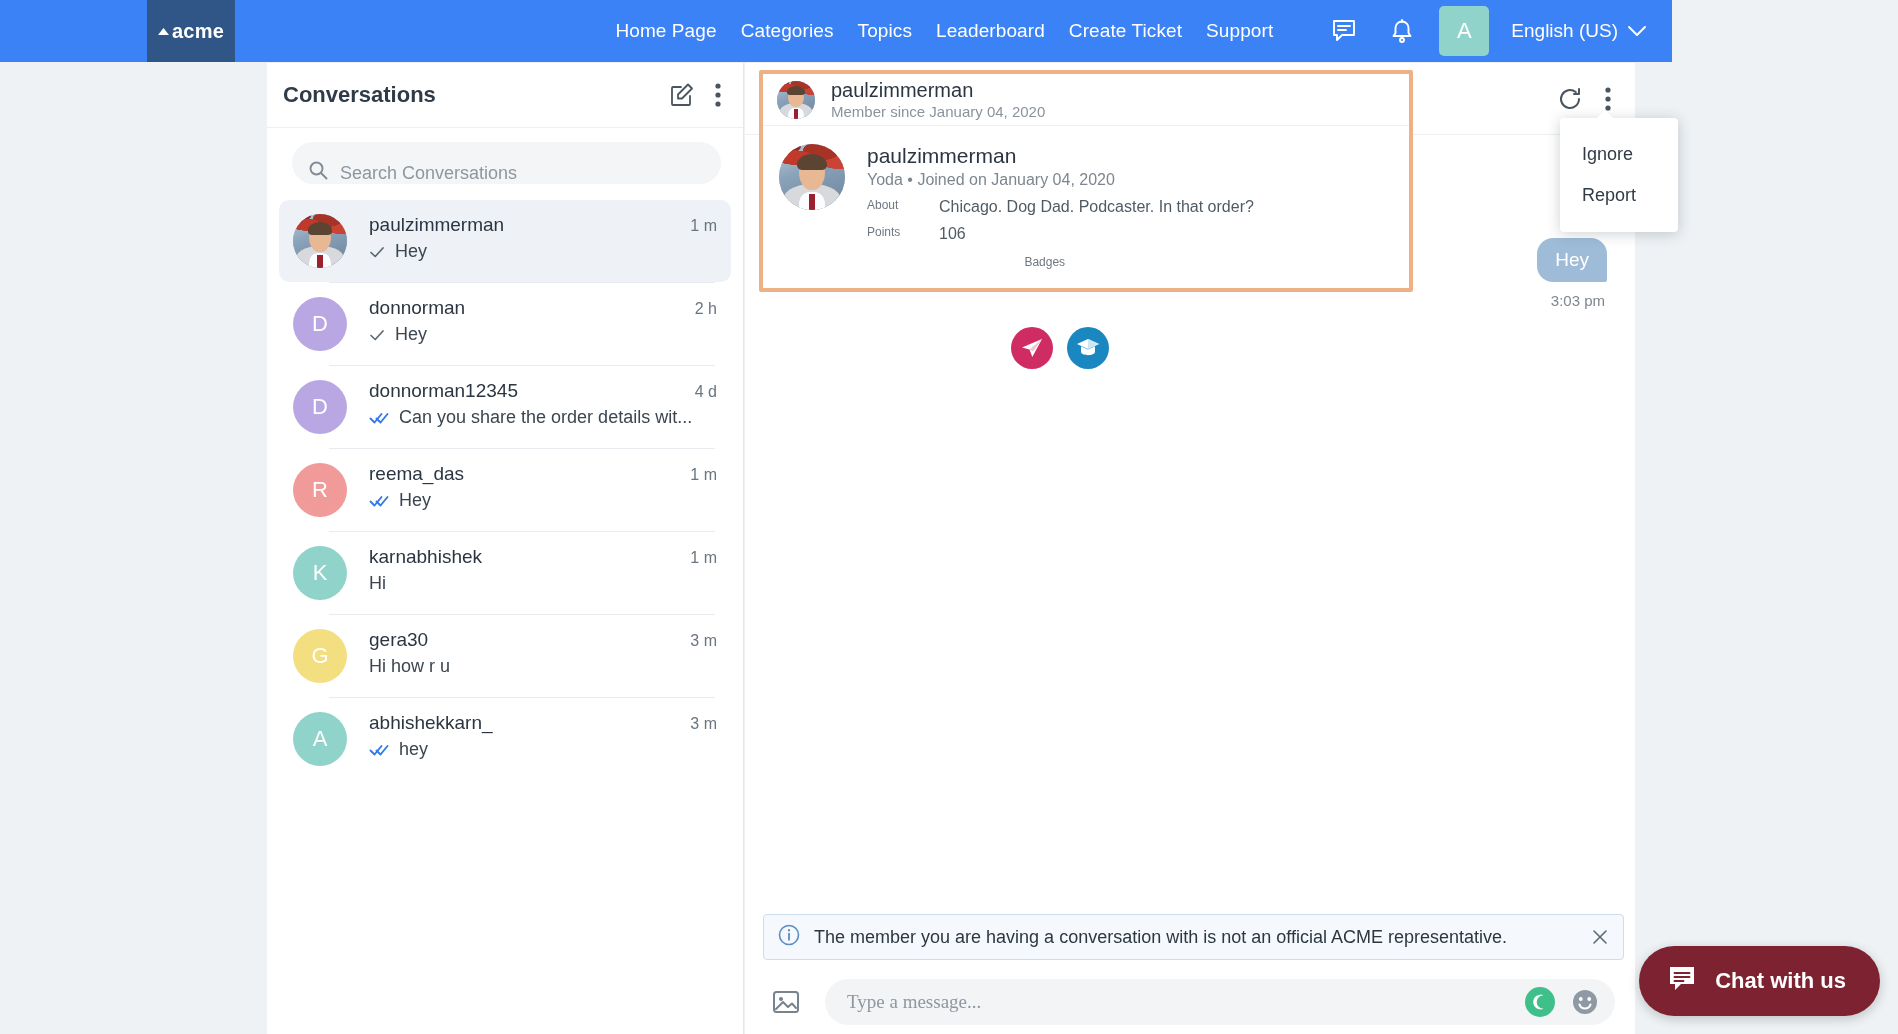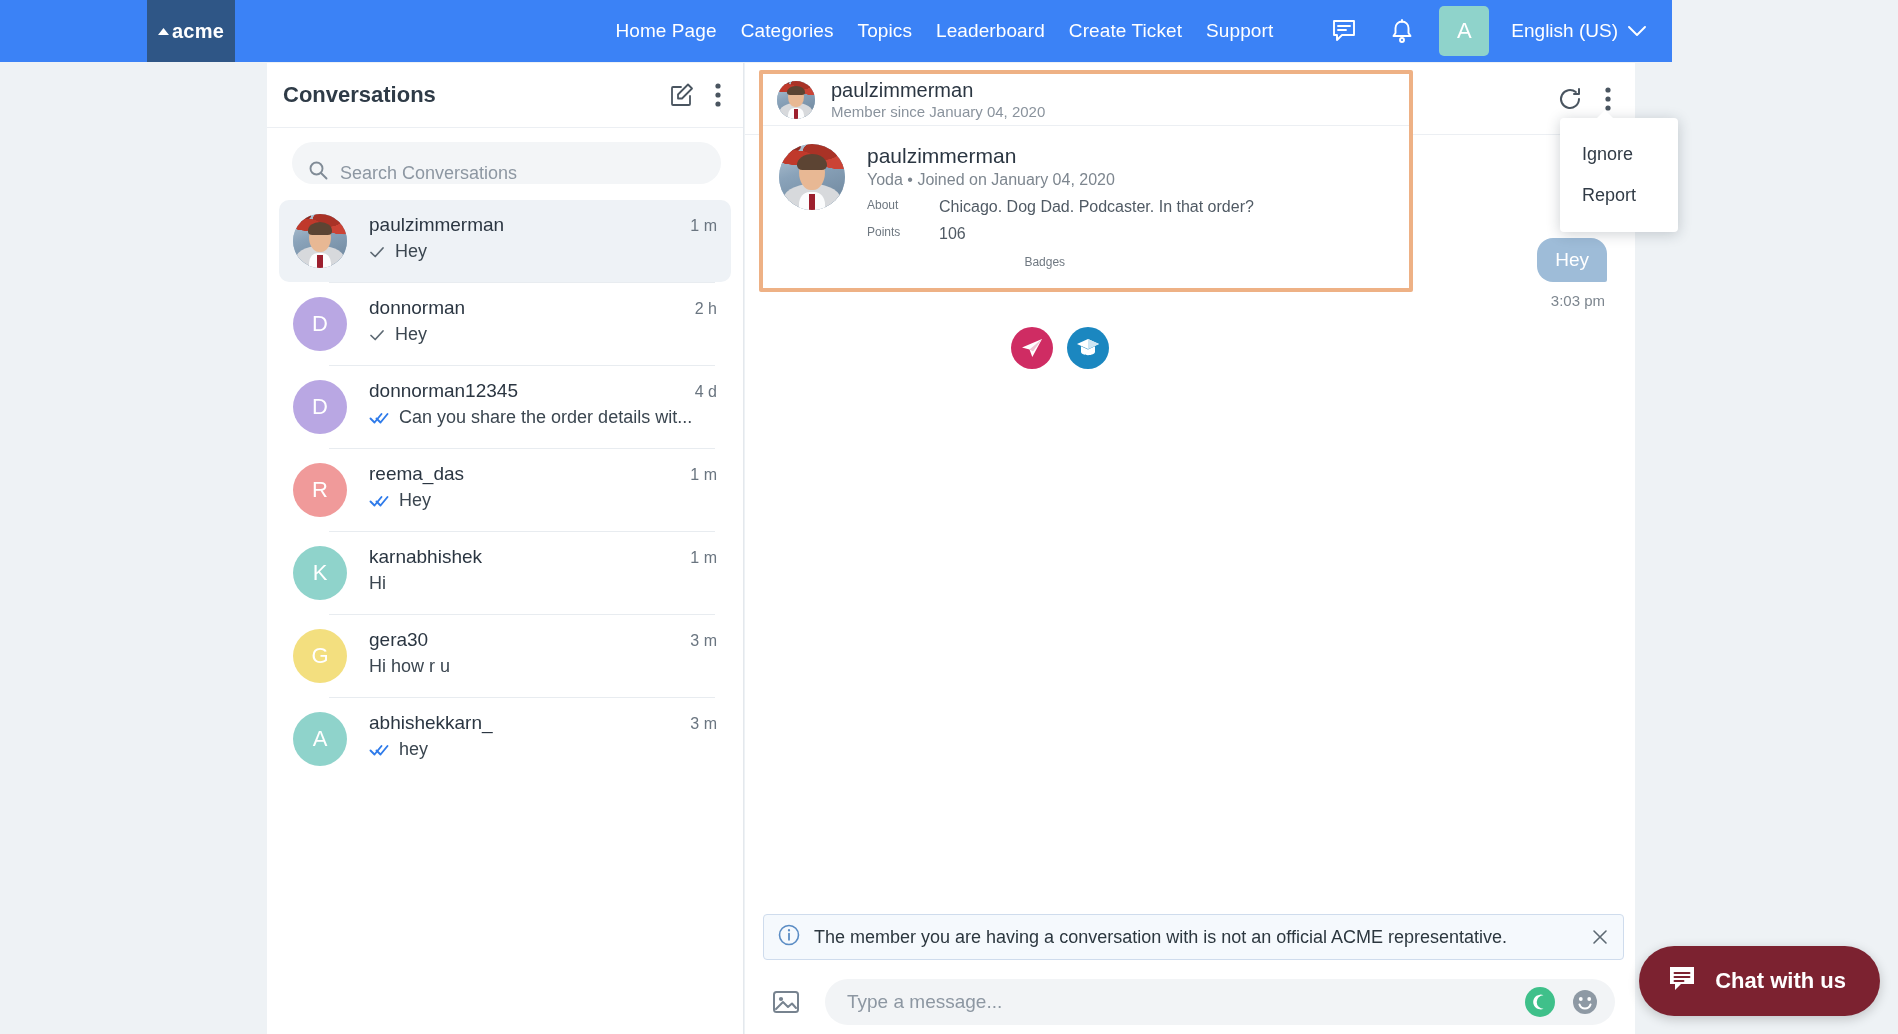--- a/index.html
+++ b/index.html
@@ -196,7 +196,7 @@
   }
   #msg-input {
     flex: 1; border: none; background: transparent; outline: none;
-    font-family: Liberation Sans, sans-serif; font-size: 19px; color: #701a75;
+    font-family: Liberation Serif, serif; font-size: 19px; color: #701a75;
   }
   #msg-input::placeholder { color: #8d97a2; }
   #composer-icons { display: flex; align-items: center; gap: 16px; margin-left: 12px; }

